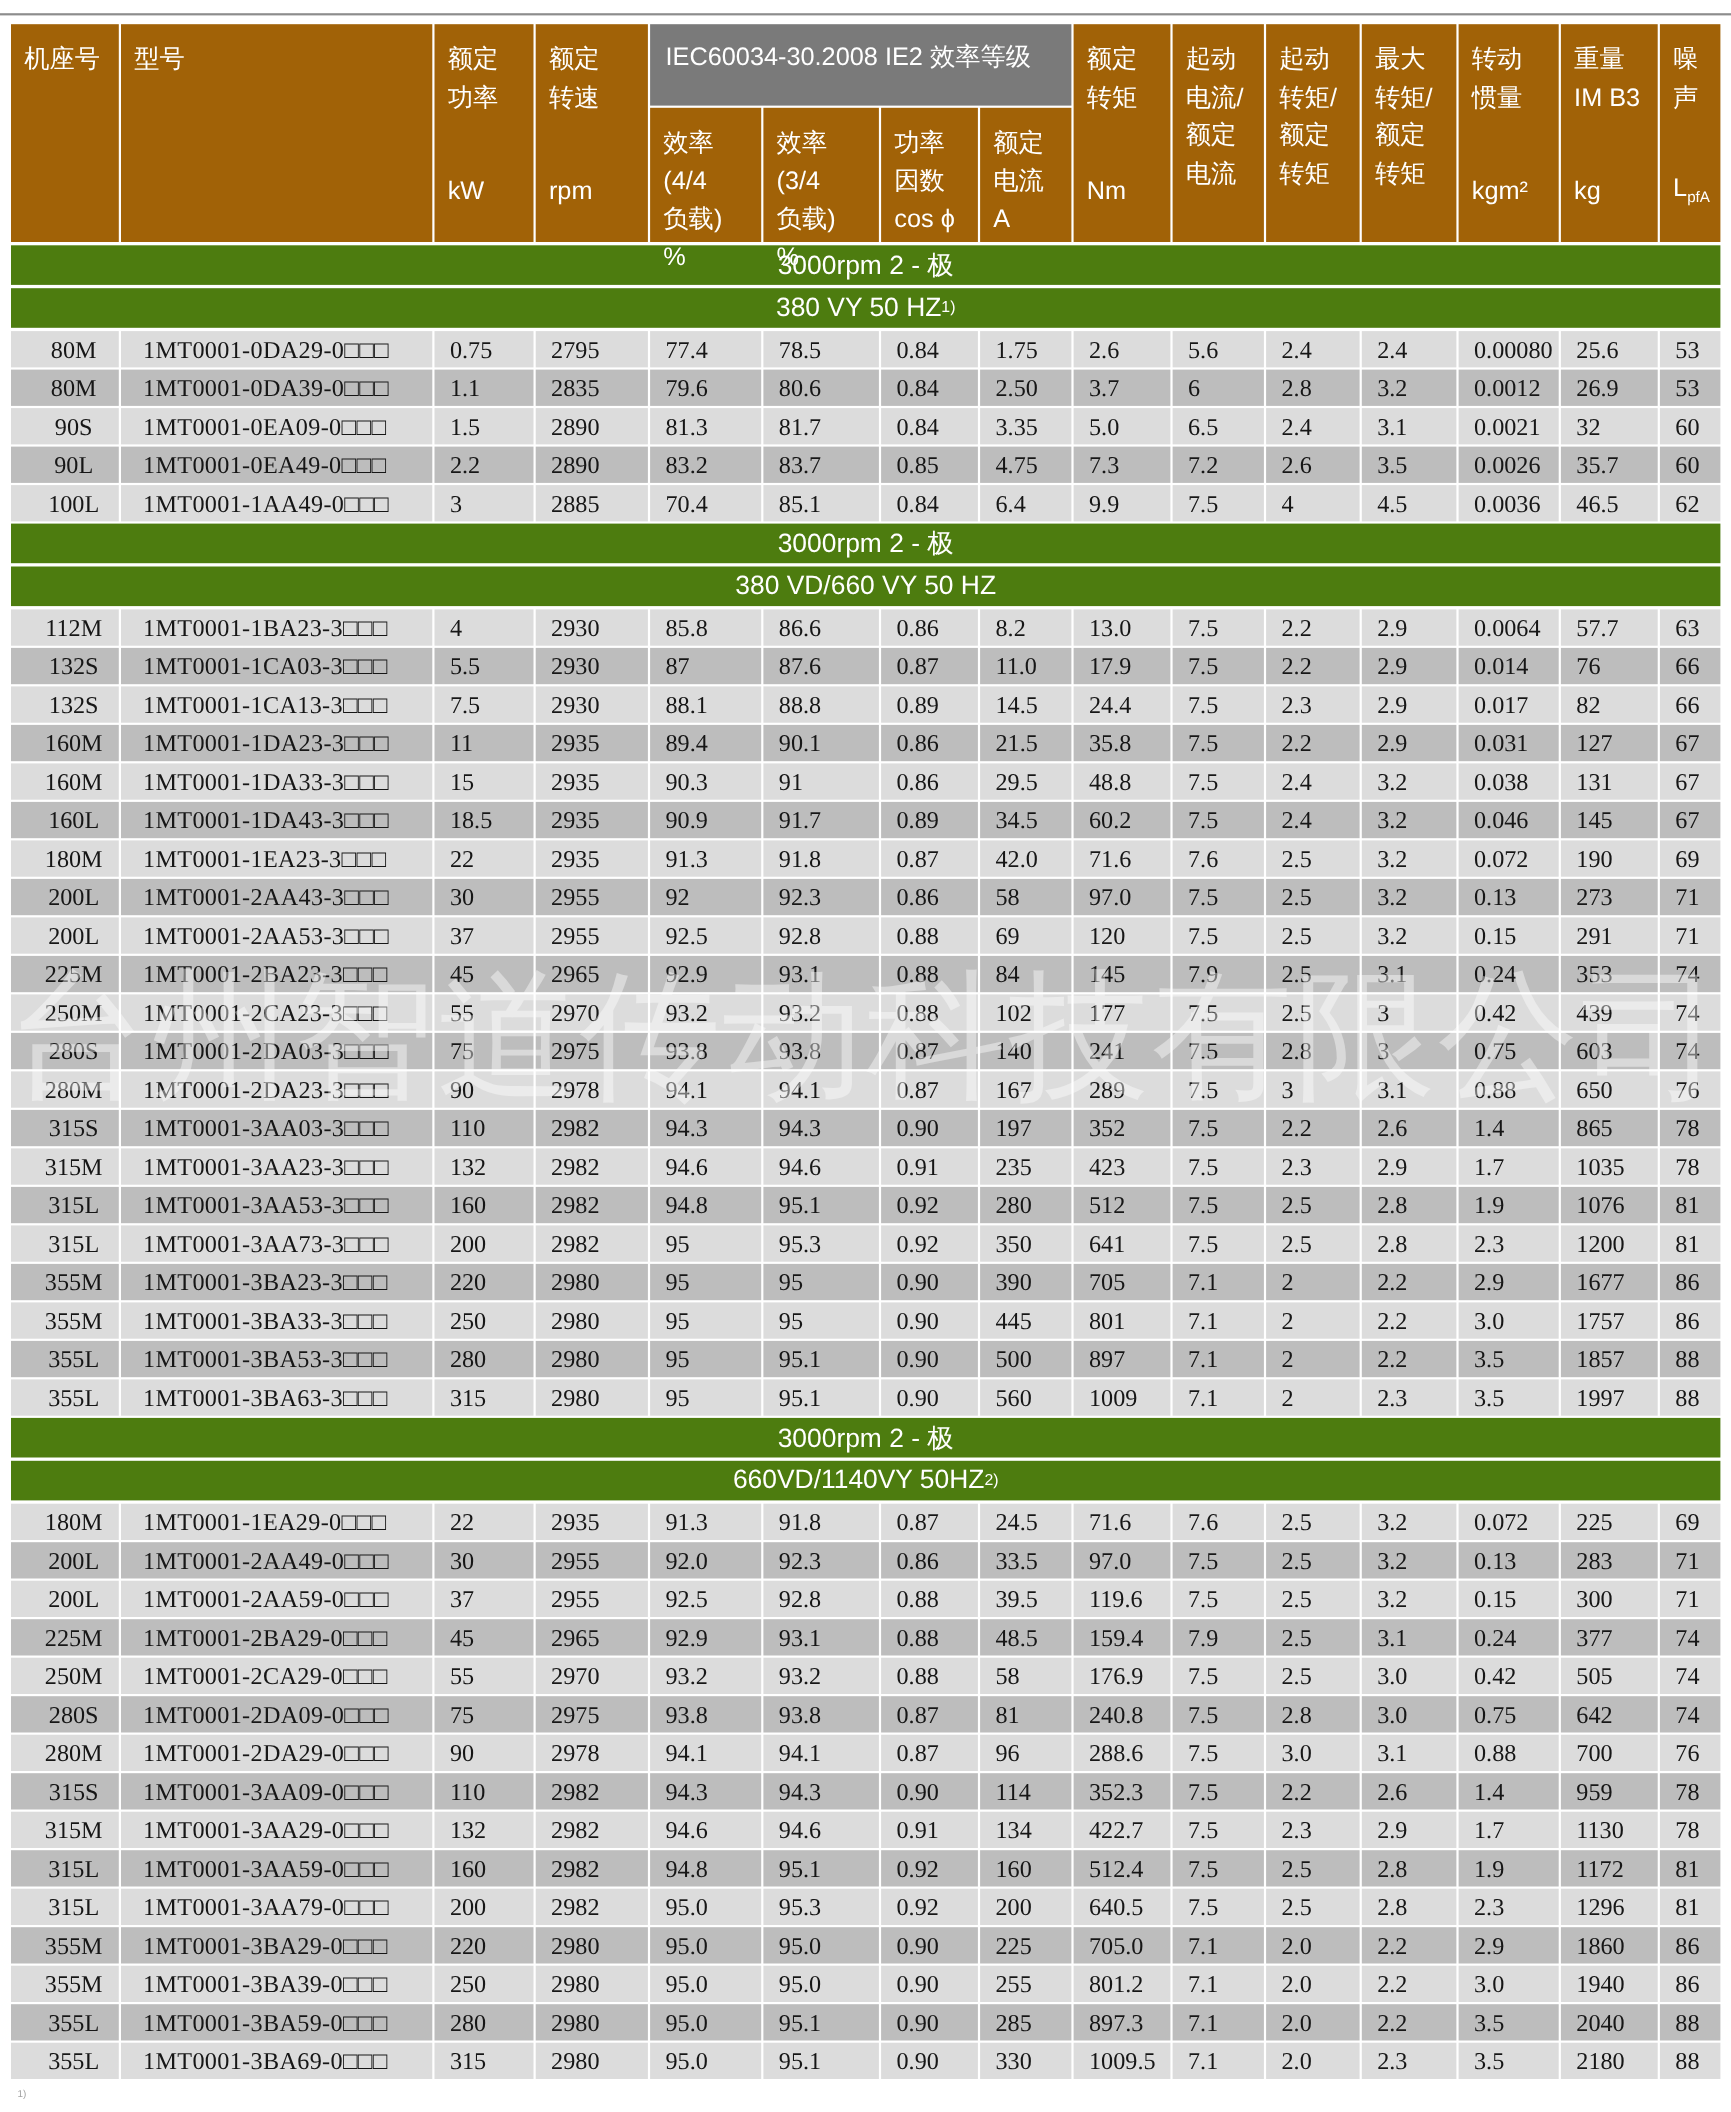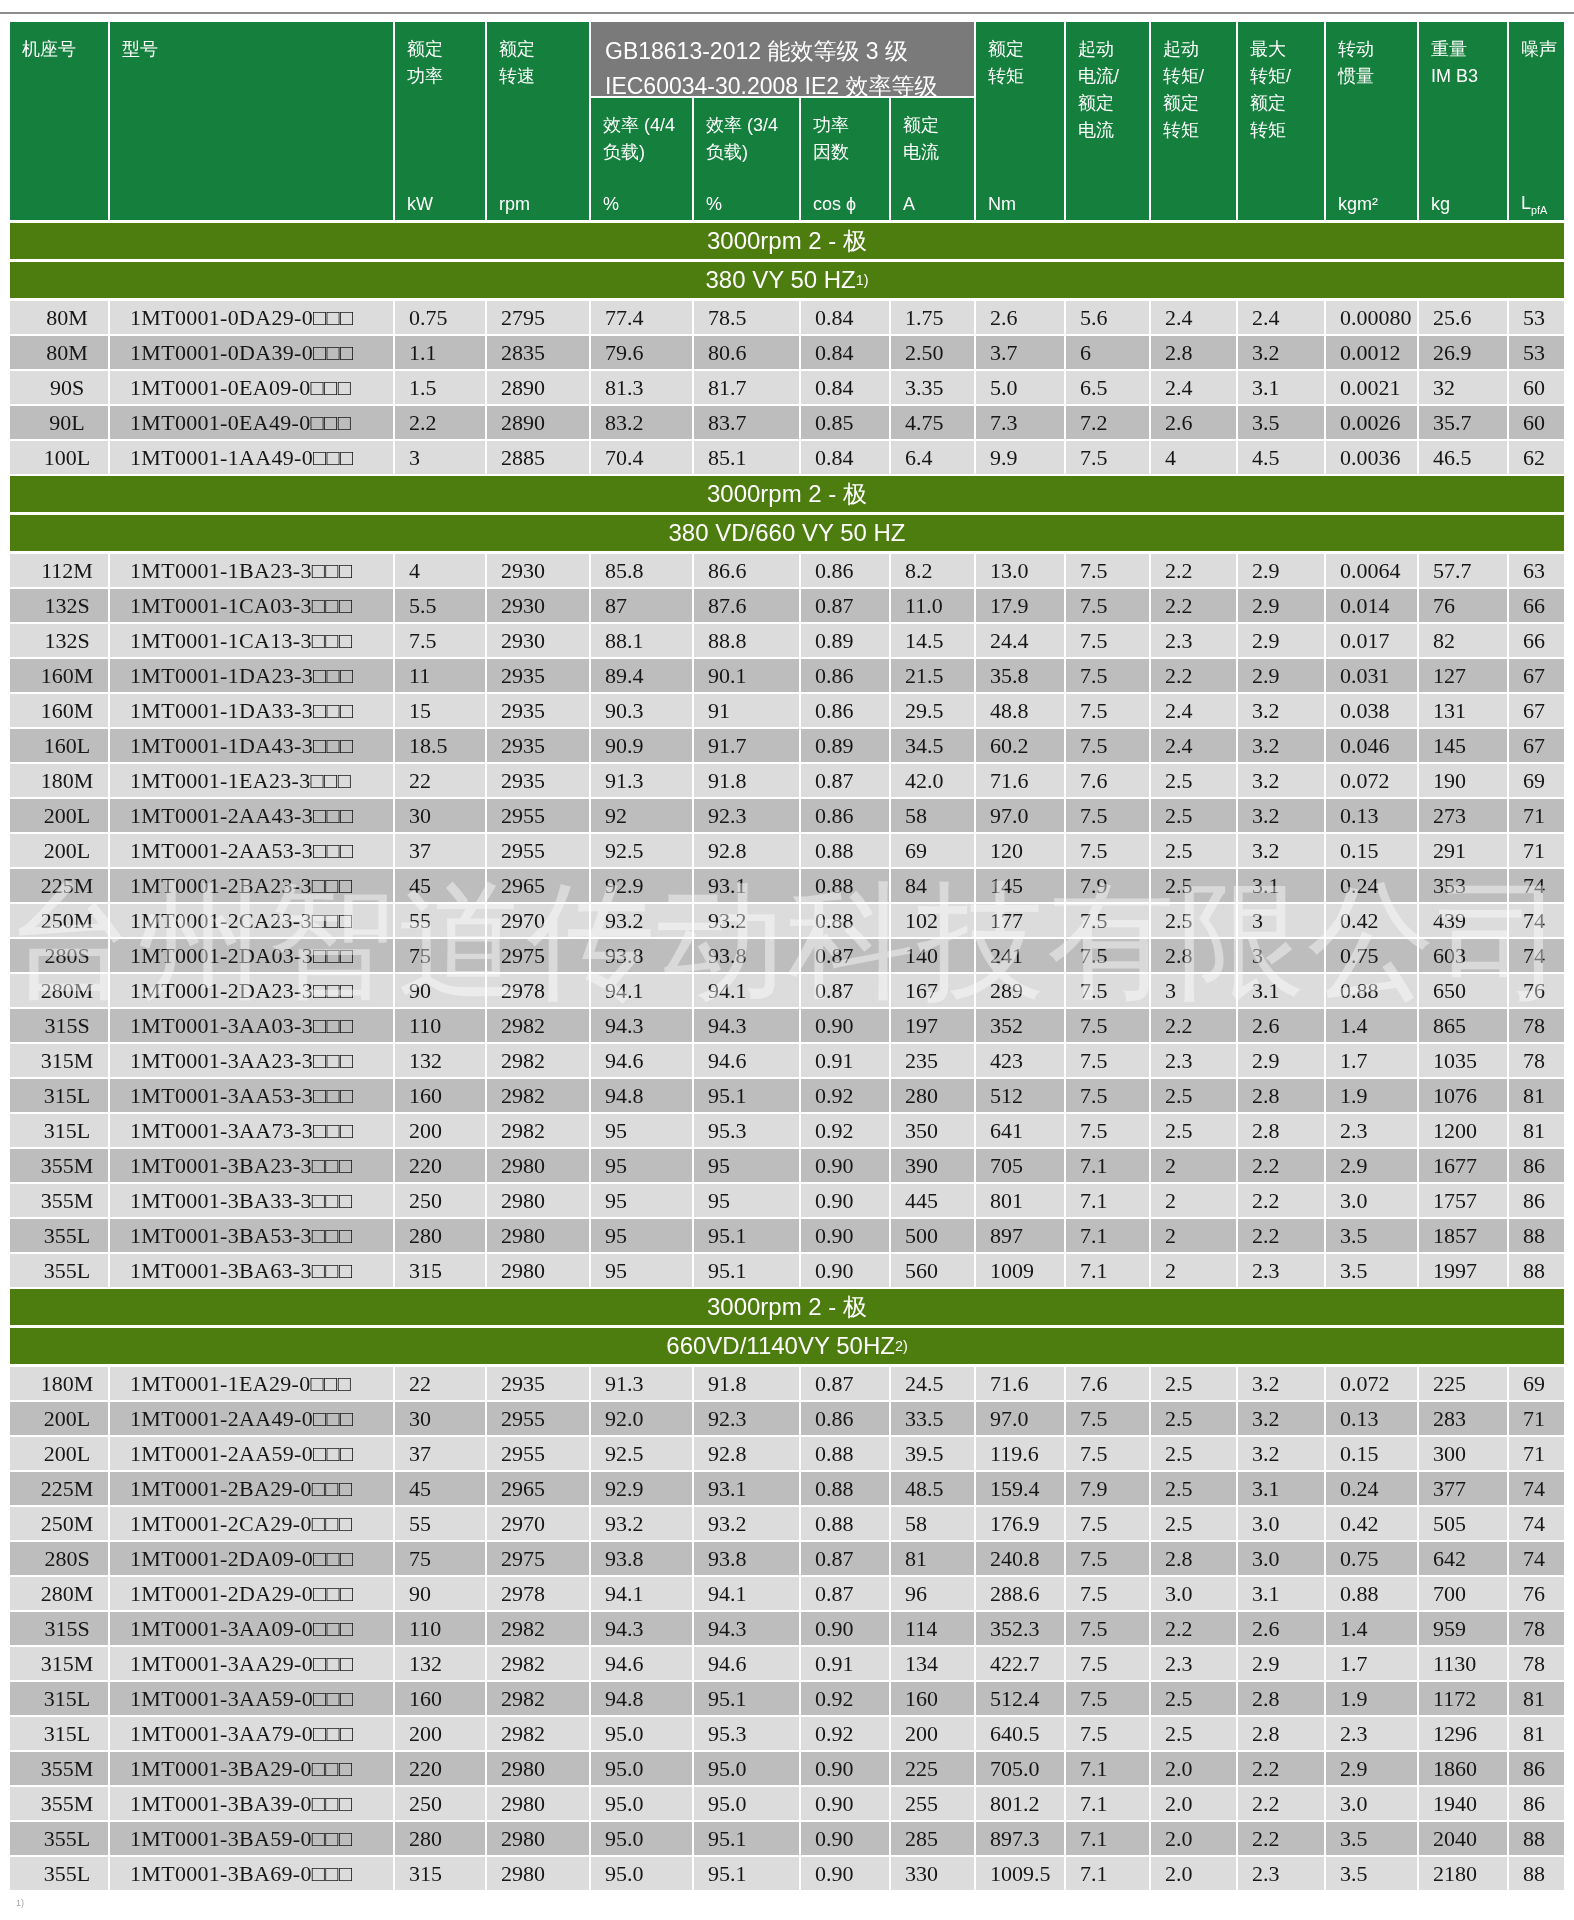--- a/index.html
+++ b/index.html
@@ -17,9 +17,9 @@
   
   .hgrid { display:grid; grid-template-columns:var(--cols);
     grid-template-rows:74px 122px; gap:2px; margin-bottom:3px; }
-  .th { background:#15803d; color:#fff; font-size:18px; line-height:1.5;
+  .th { background:#a16207; color:#fff; font-size:23px; line-height:1.5;
     display:flex; flex-direction:column; justify-content:space-between;
-    padding:14px 6px 2px 12px; }
+    padding:14px 6px 30px 12px; }
   .th .lbl { white-space:pre-line; }
   .th .unit { white-space:pre-line; }
   .span2 { grid-row:1/3; }

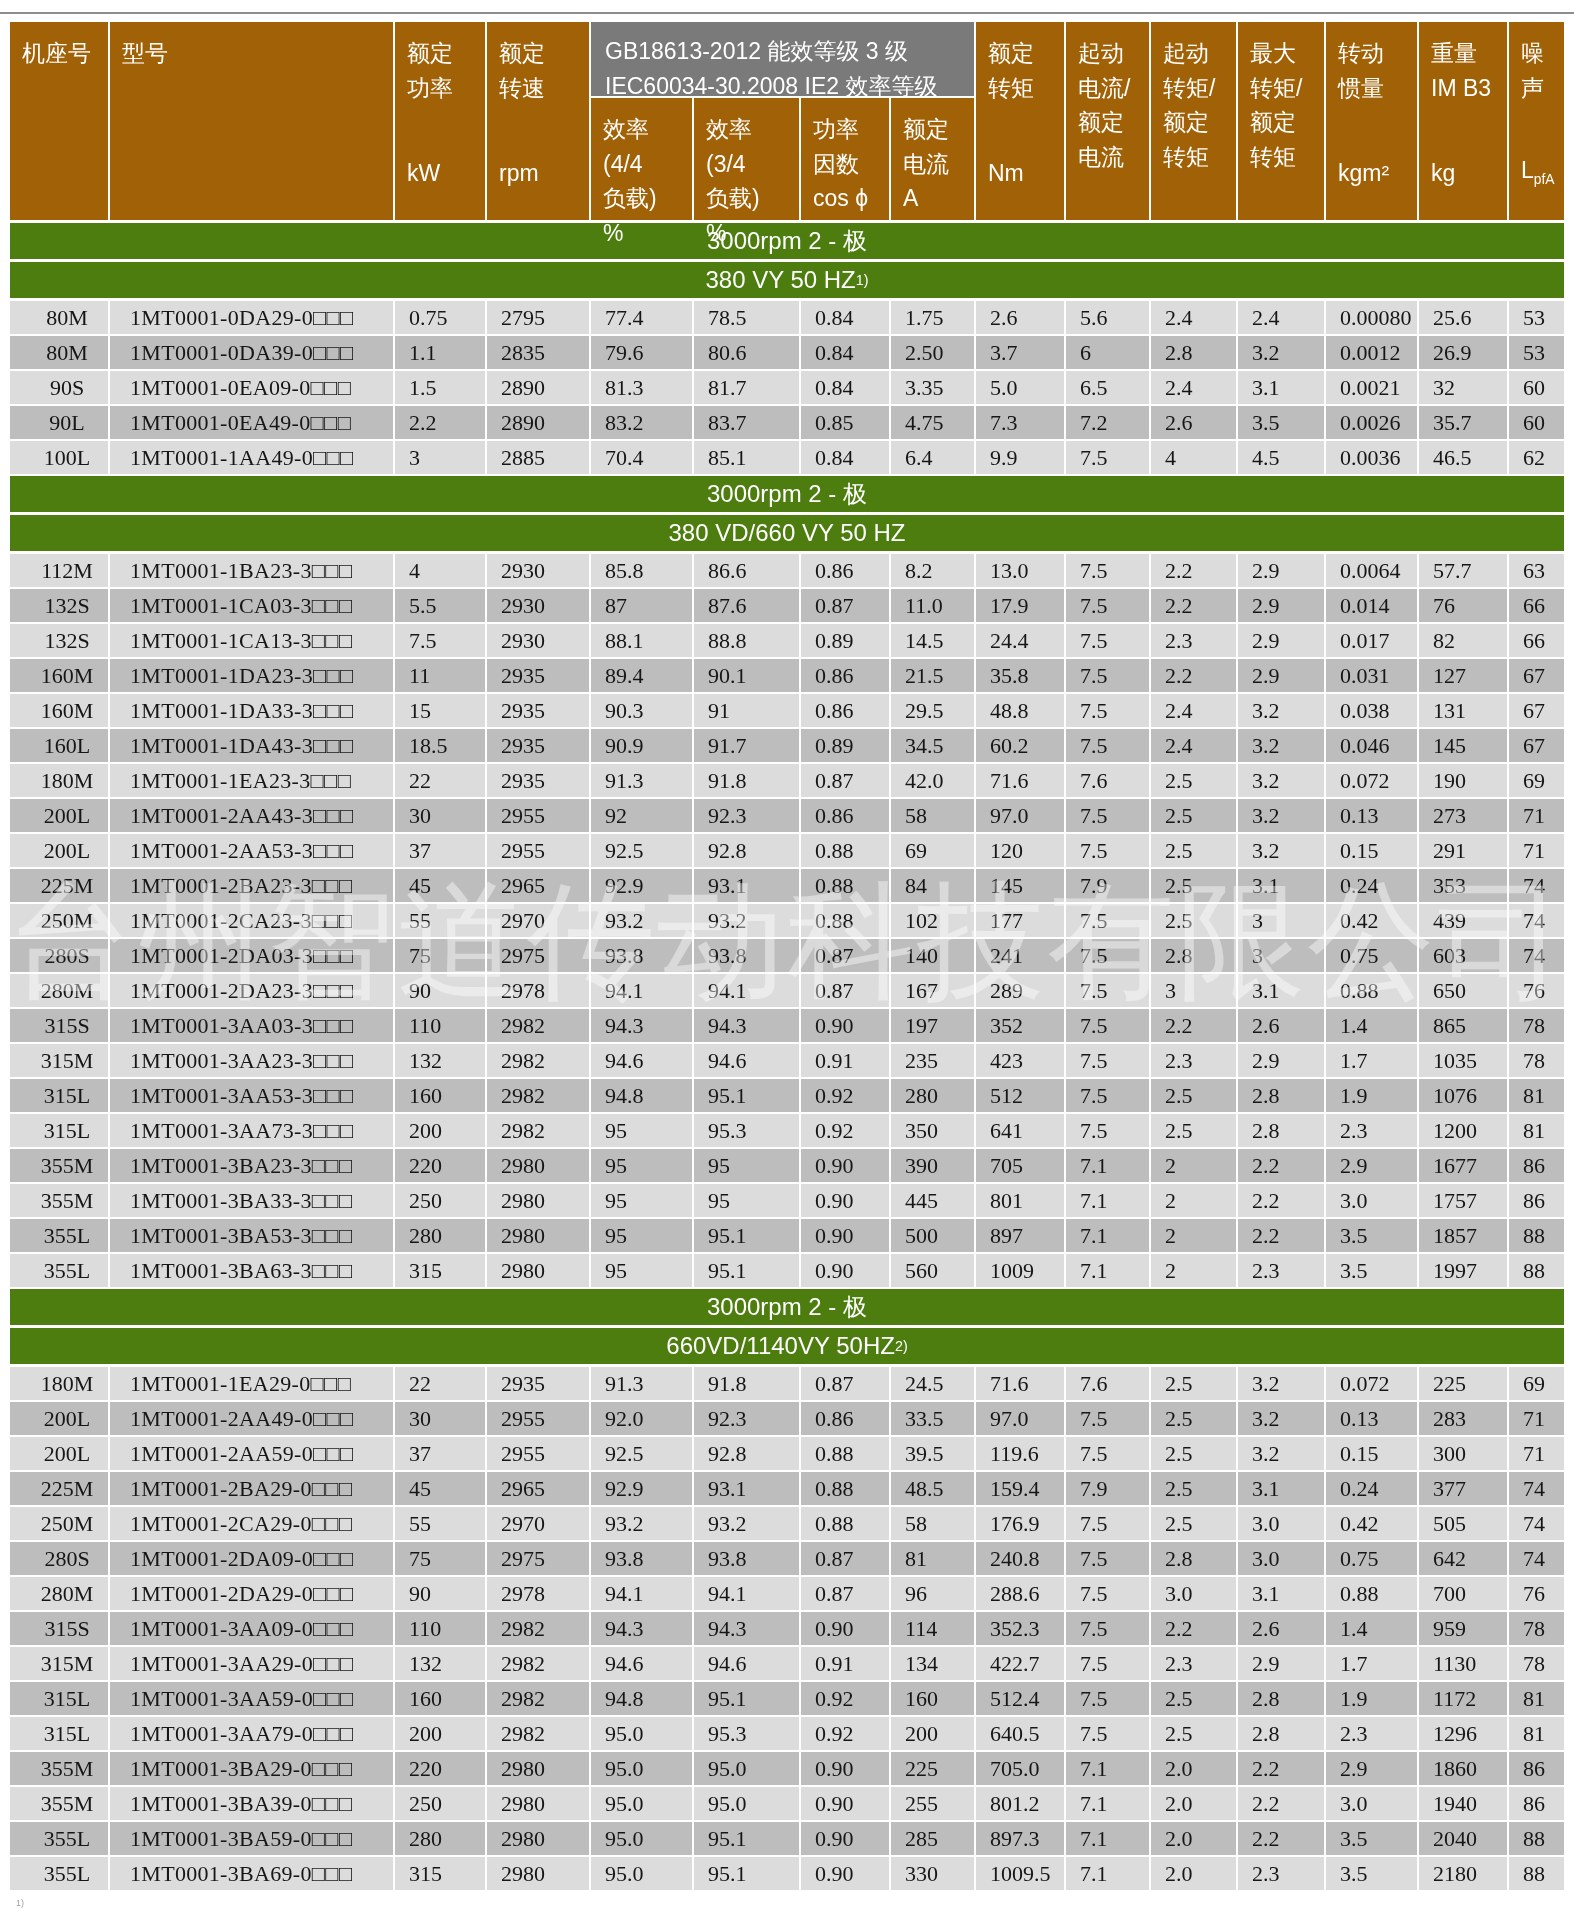--- a/index.html
+++ b/index.html
@@ -78,7 +78,6 @@
     </div>
 
     <div class="gtitle">
-      <div>GB18613-2012 能效等级 3 级</div>
       <div>IEC60034-30.2008 IE2 效率等级</div>
     </div>
 

